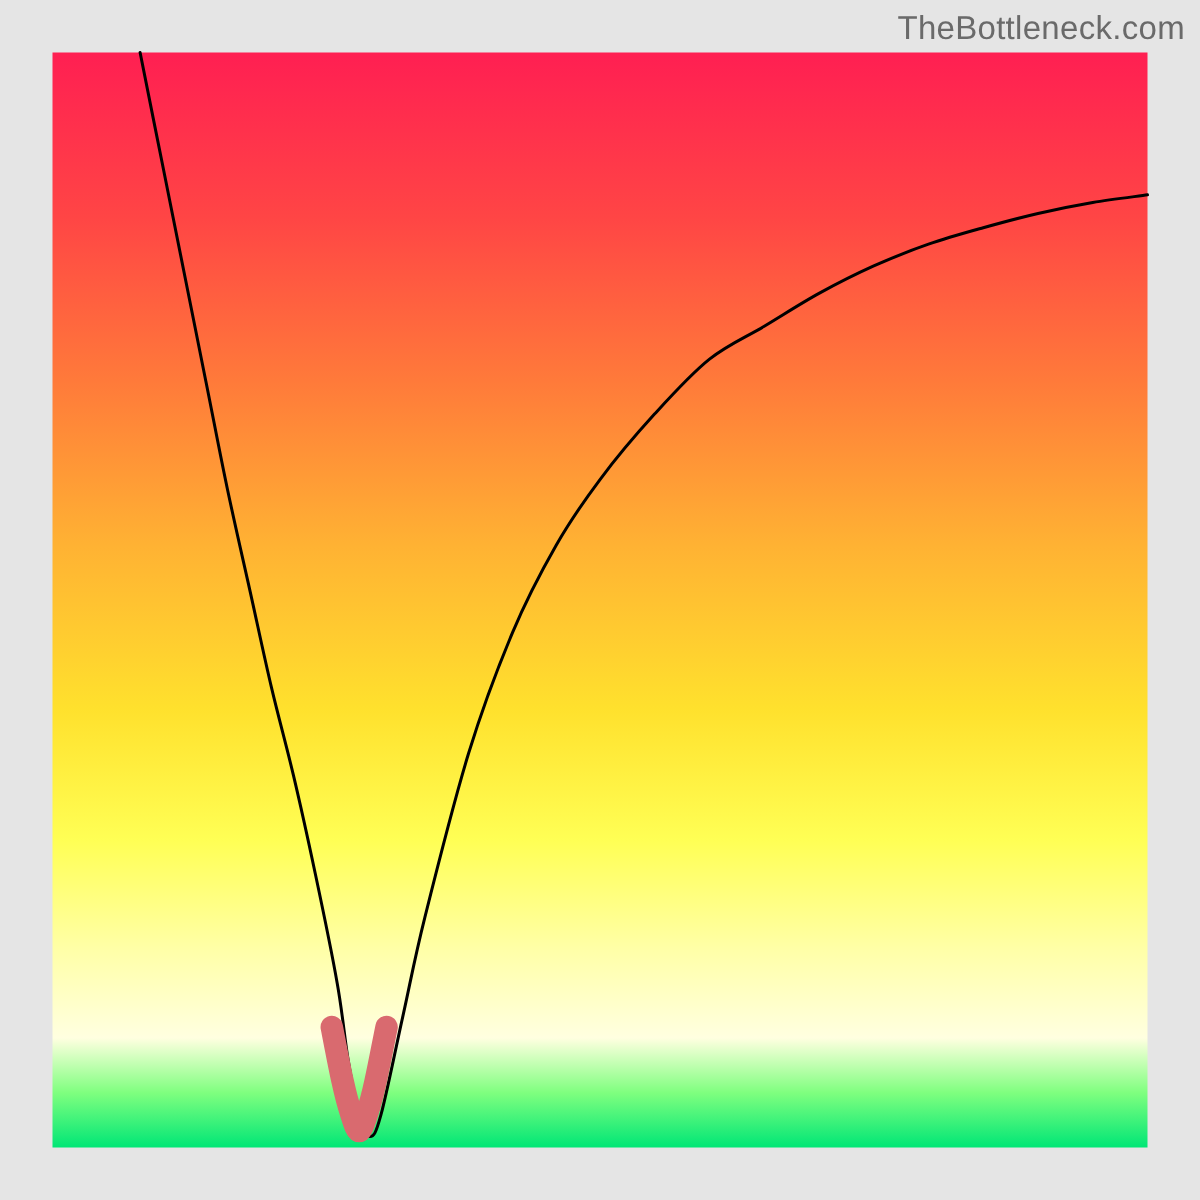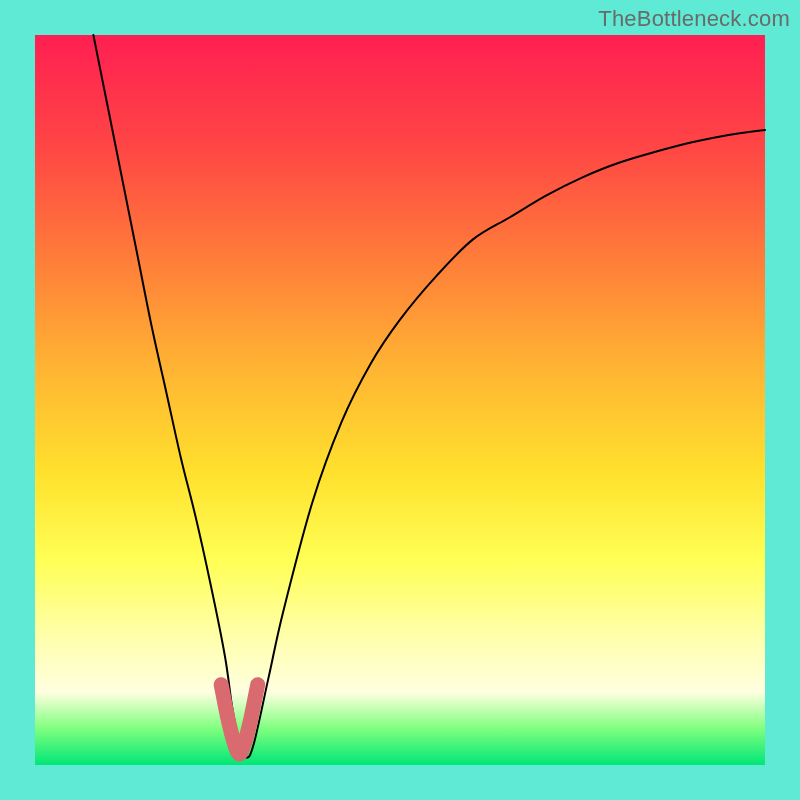--- a/index.html
+++ b/index.html
@@ -17,7 +17,7 @@
     top: 0;
     width: 800px;
     height: 800px;
-    background: #5eead4;
+    background: #e5e5e5;
   }
   .plot-area {
     position: absolute;

